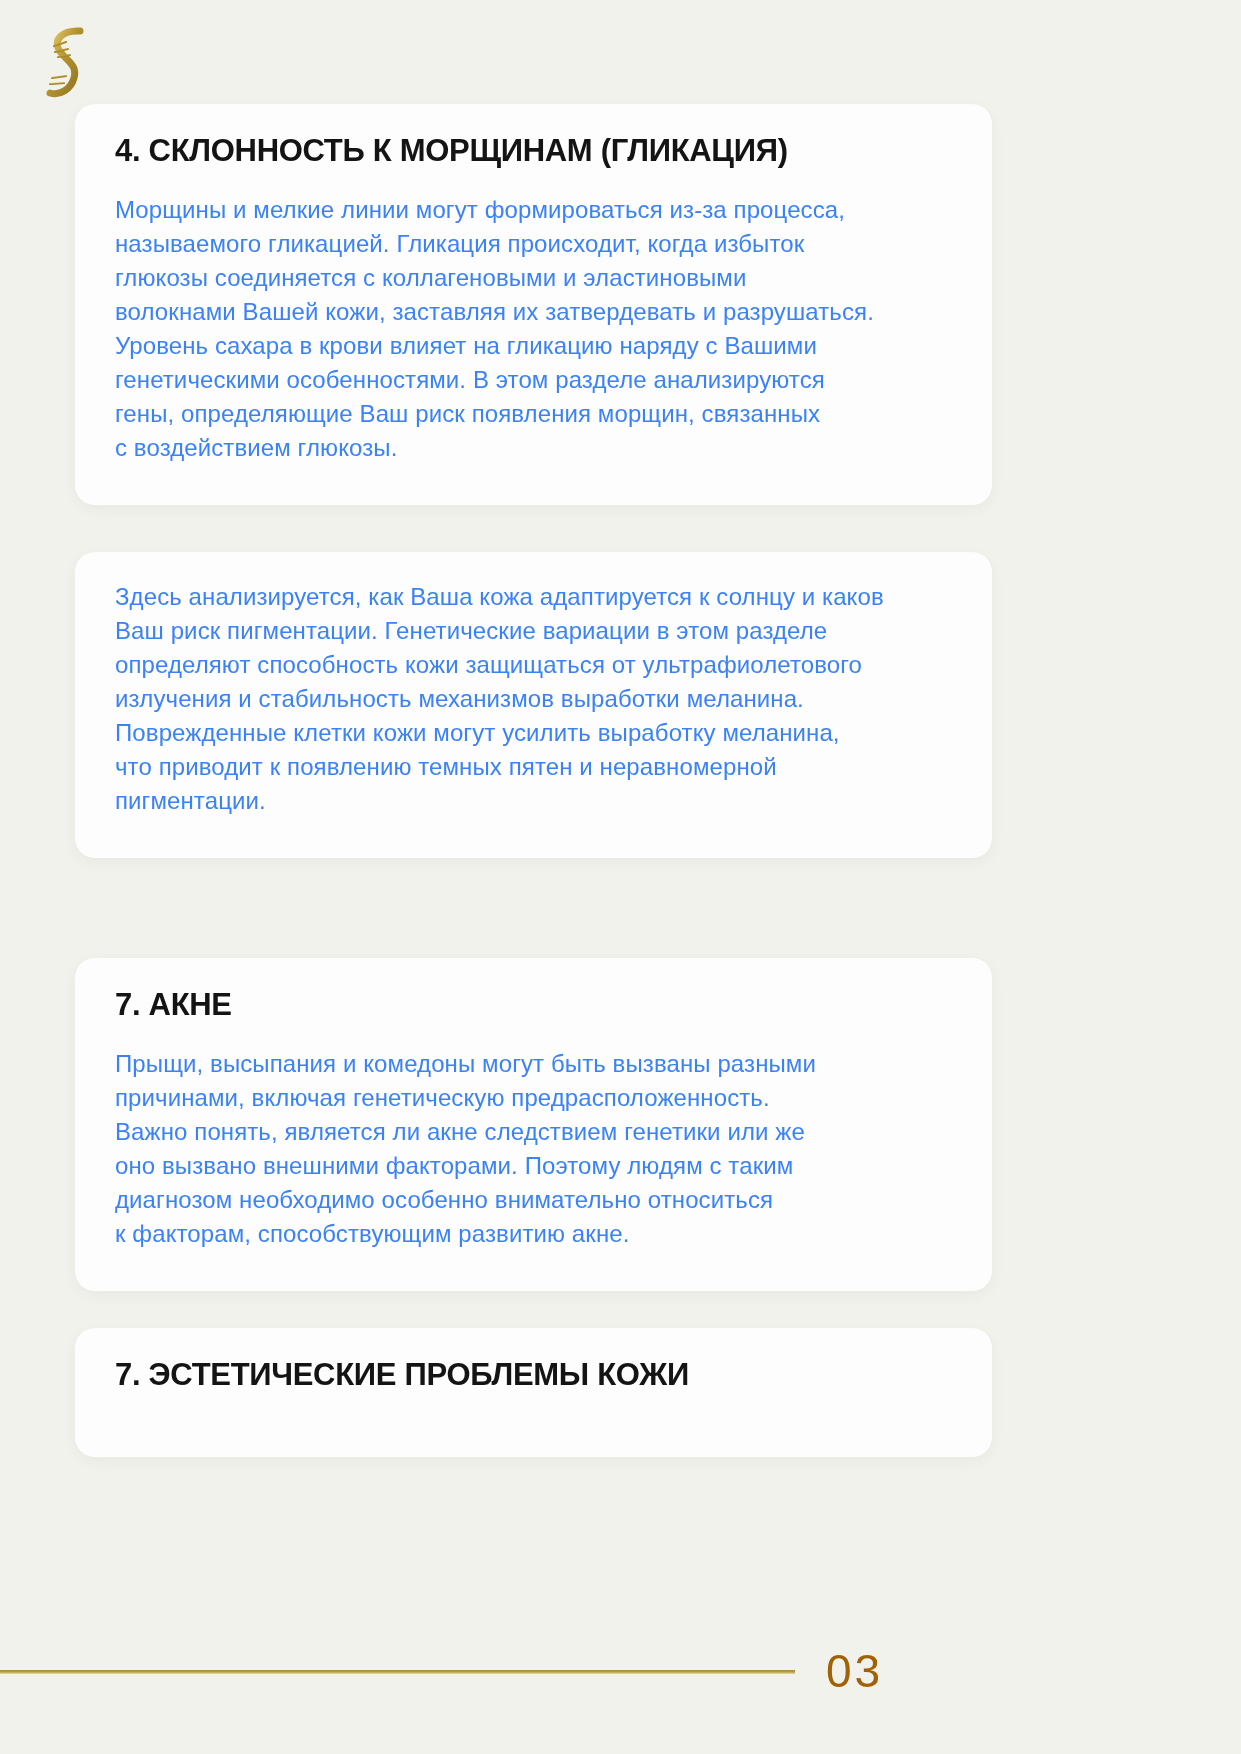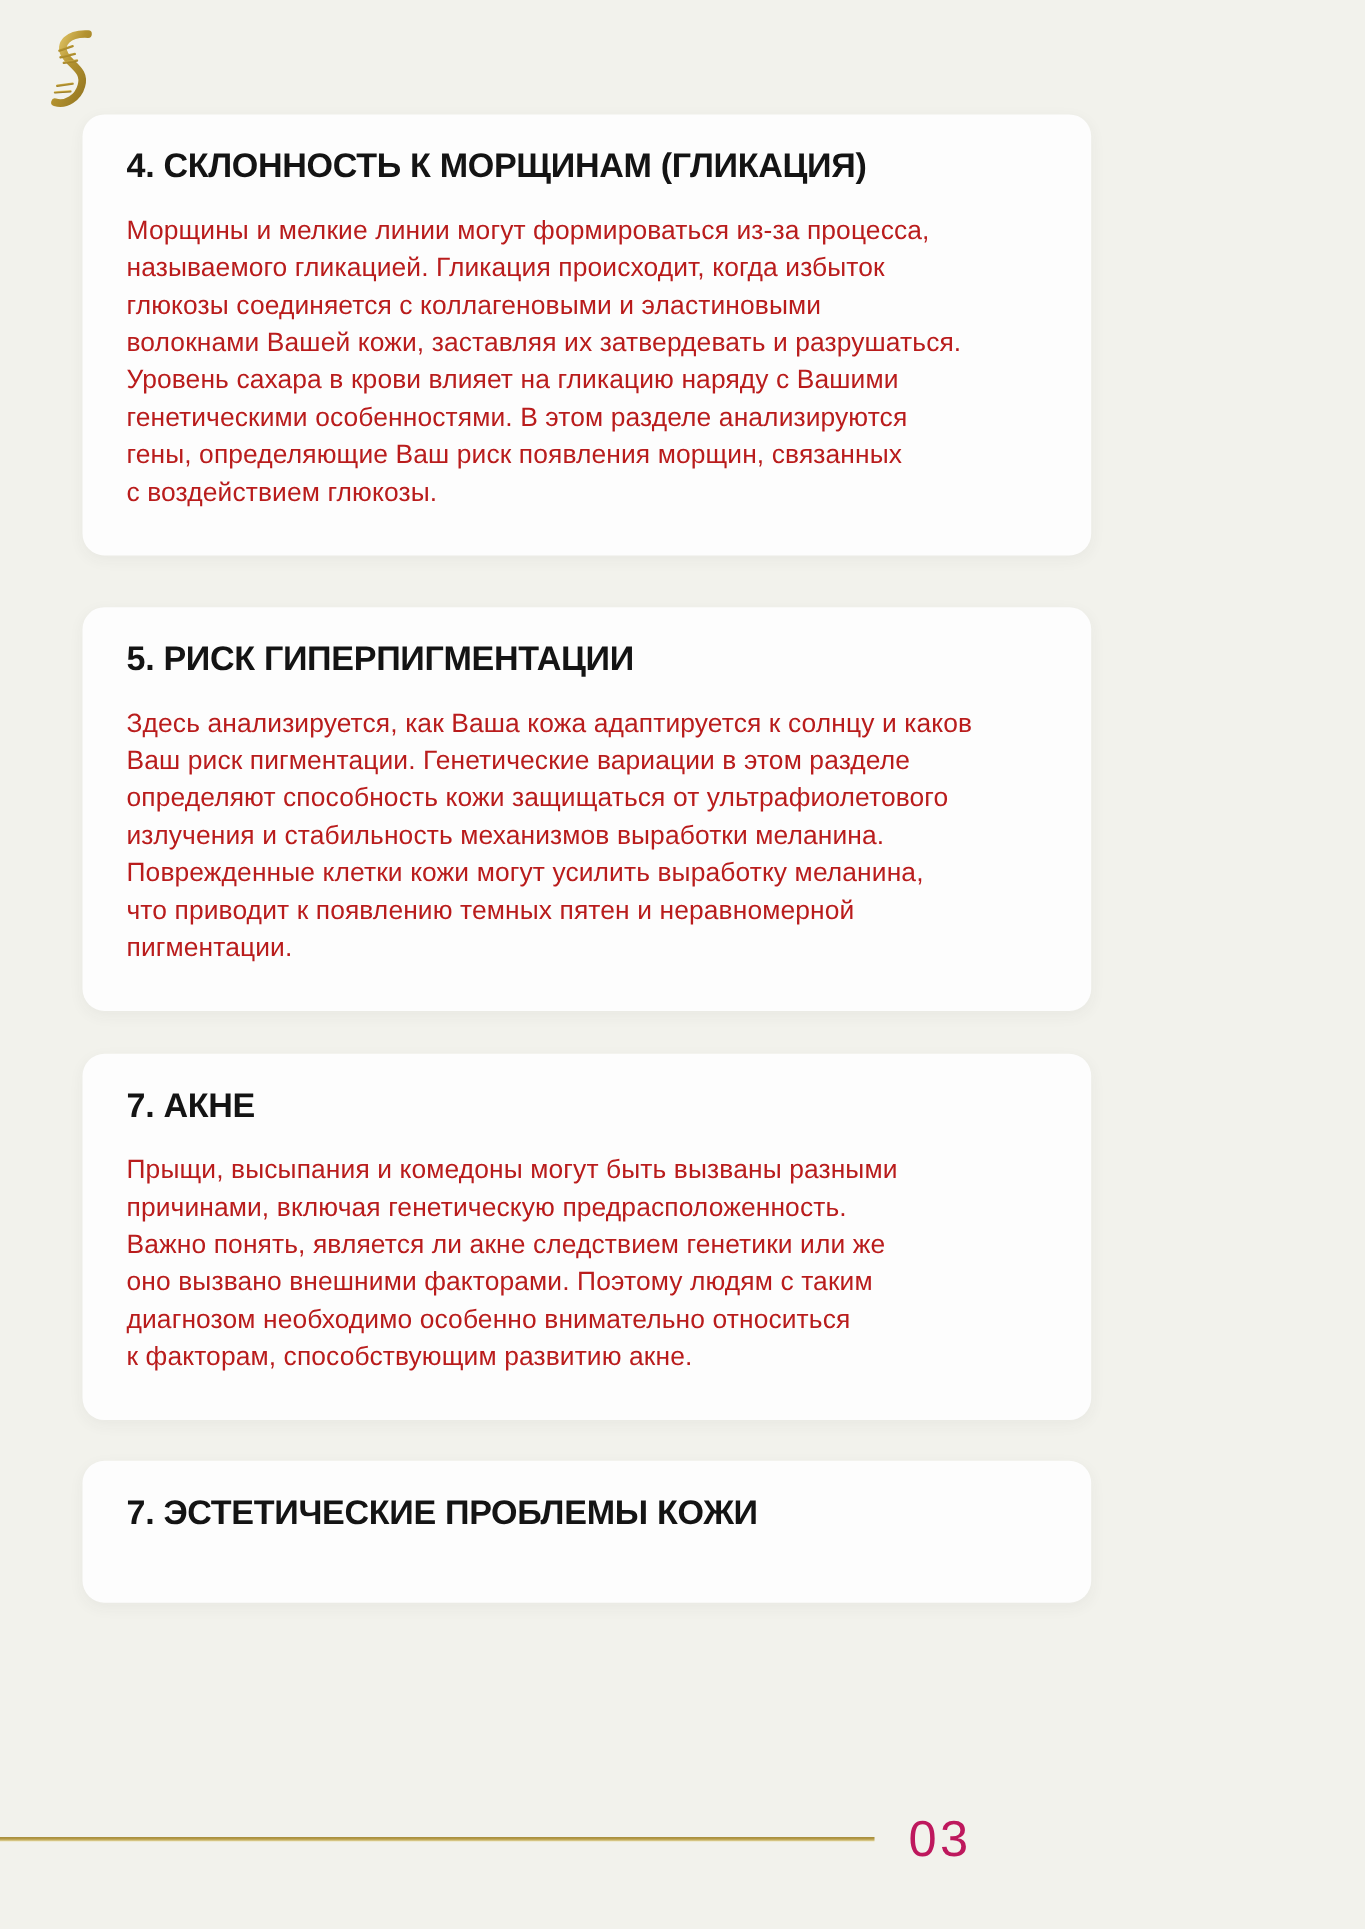--- a/index.html
+++ b/index.html
@@ -43,7 +43,7 @@
   .section-body {
     font-size: 24px;
     line-height: 34px;
-    color: #b91c1c;
+    color: #3b82f6;
     white-space: pre-line;
     letter-spacing: 0.1px;
   }

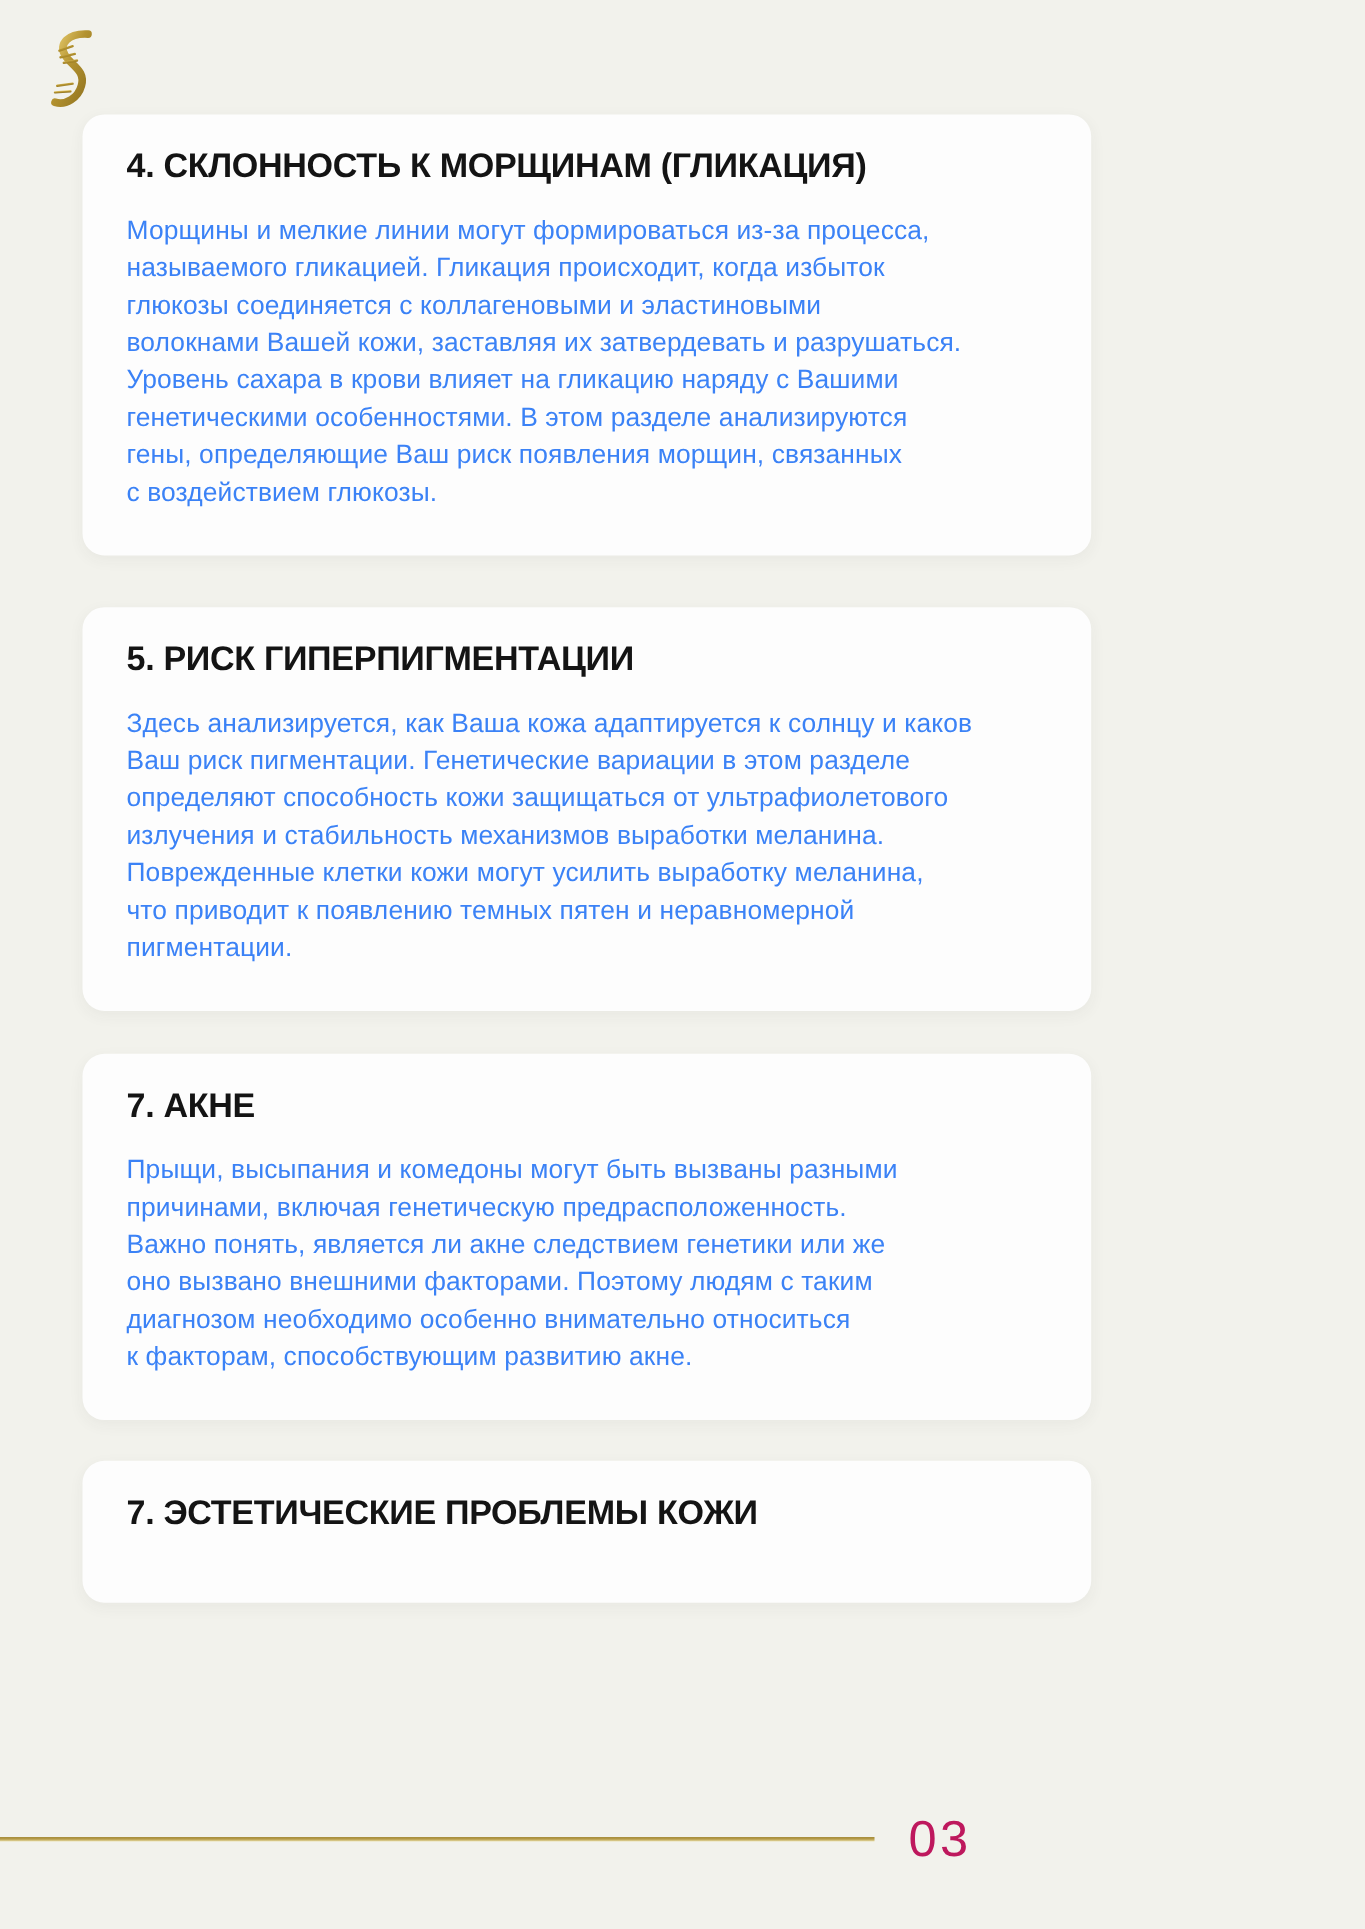--- a/index.html
+++ b/index.html
@@ -102,7 +102,6 @@
 </section>
 
 <section class="card card-2">
-  <h2 class="section-title">5. РИСК ГИПЕРПИГМЕНТАЦИИ</h2>
   <p class="section-body">Здесь анализируется, как Ваша кожа адаптируется к солнцу и каков
 Ваш риск пигментации. Генетические вариации в этом разделе
 определяют способность кожи защищаться от ультрафиолетового

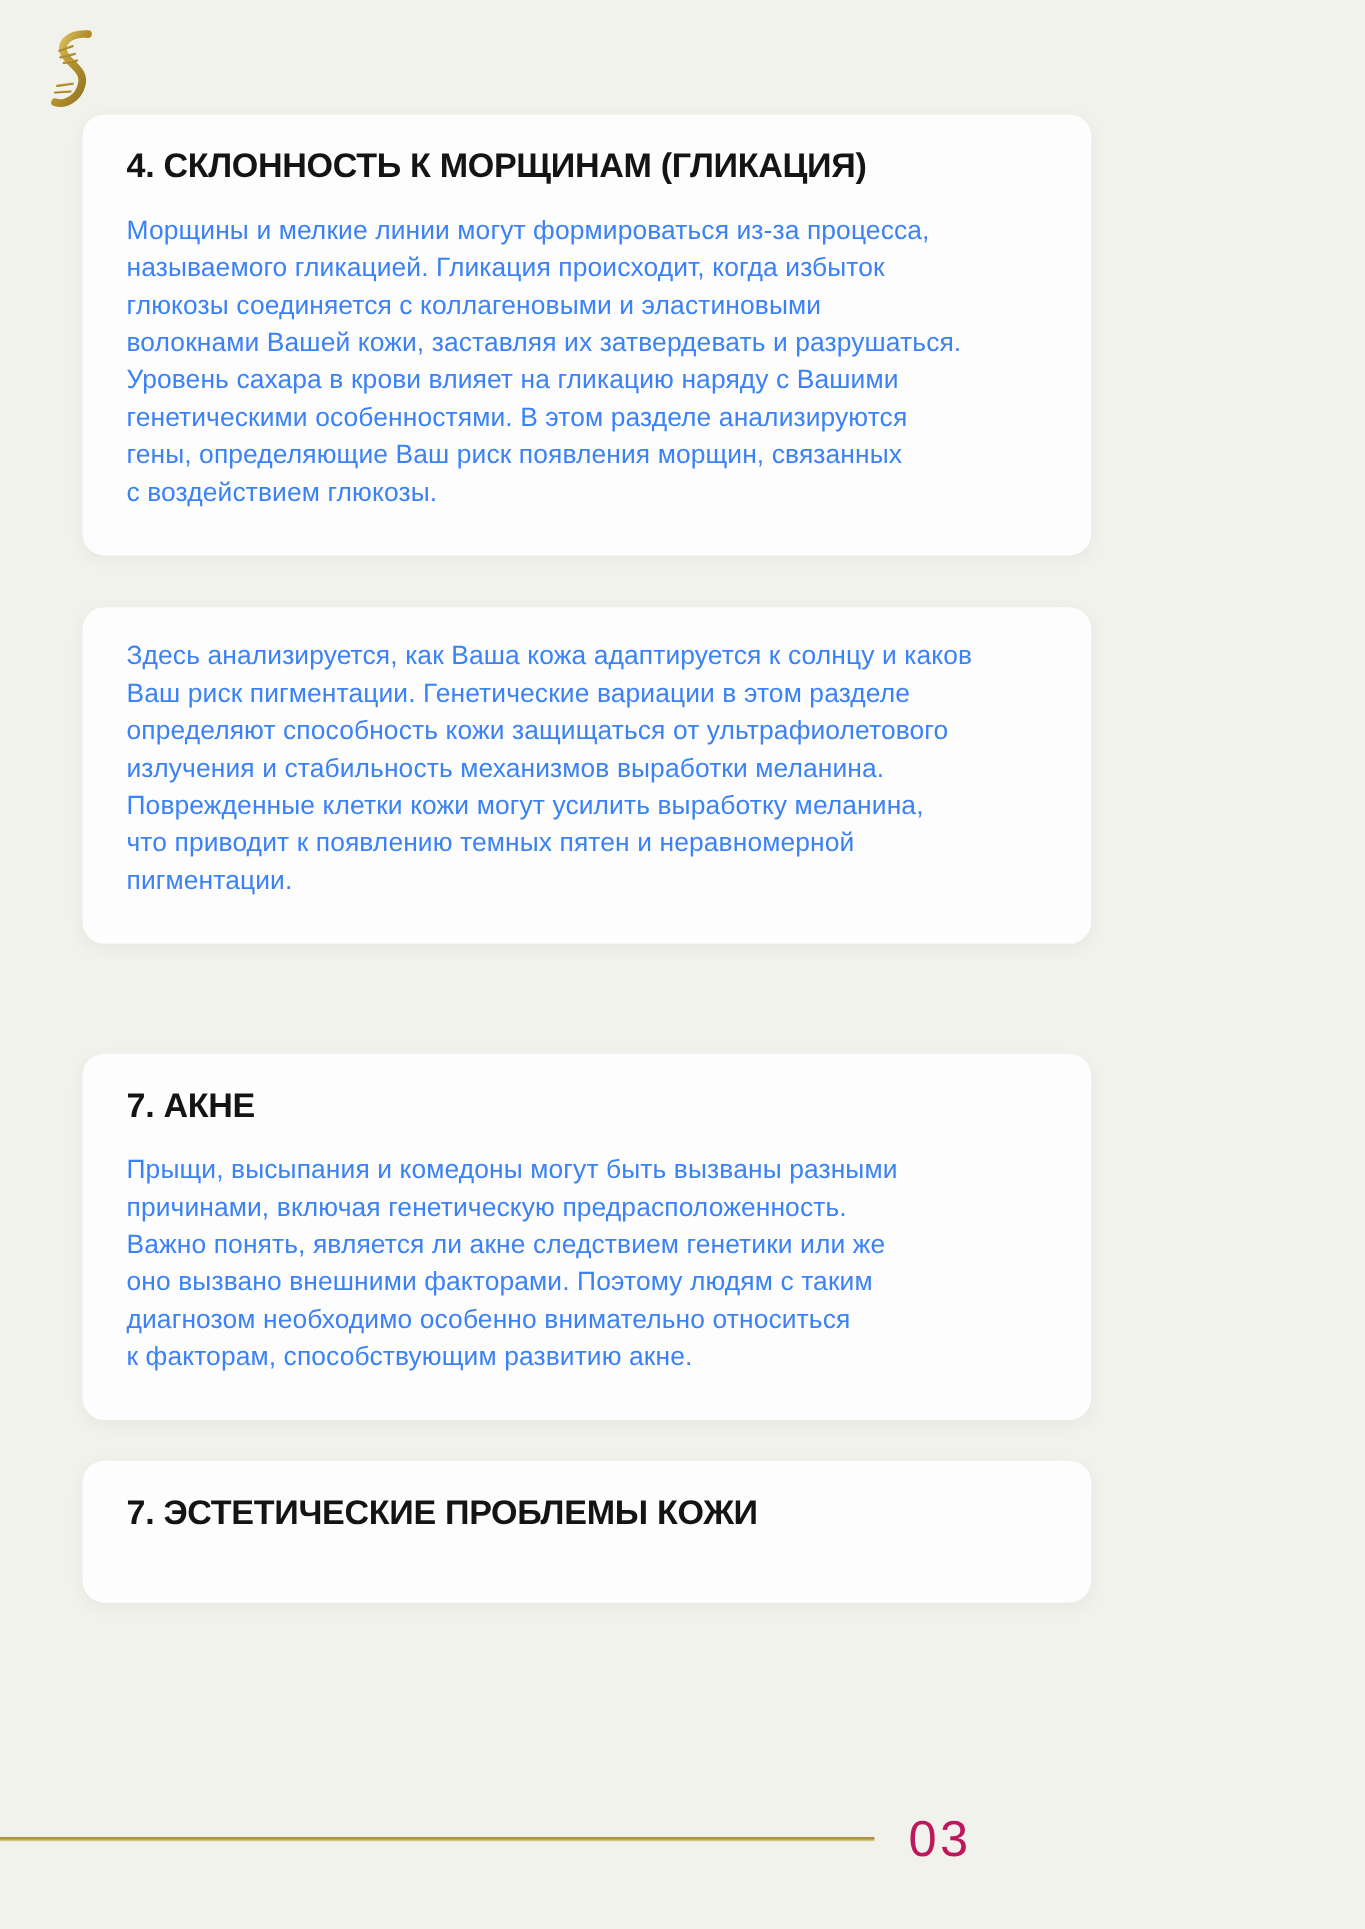--- a/index.html
+++ b/index.html
@@ -62,7 +62,7 @@
     font-size: 46px;
     font-weight: 300;
     letter-spacing: 3px;
-    color: #be185d;
+    color: #a16207;
   }
 </style>
 </head>

